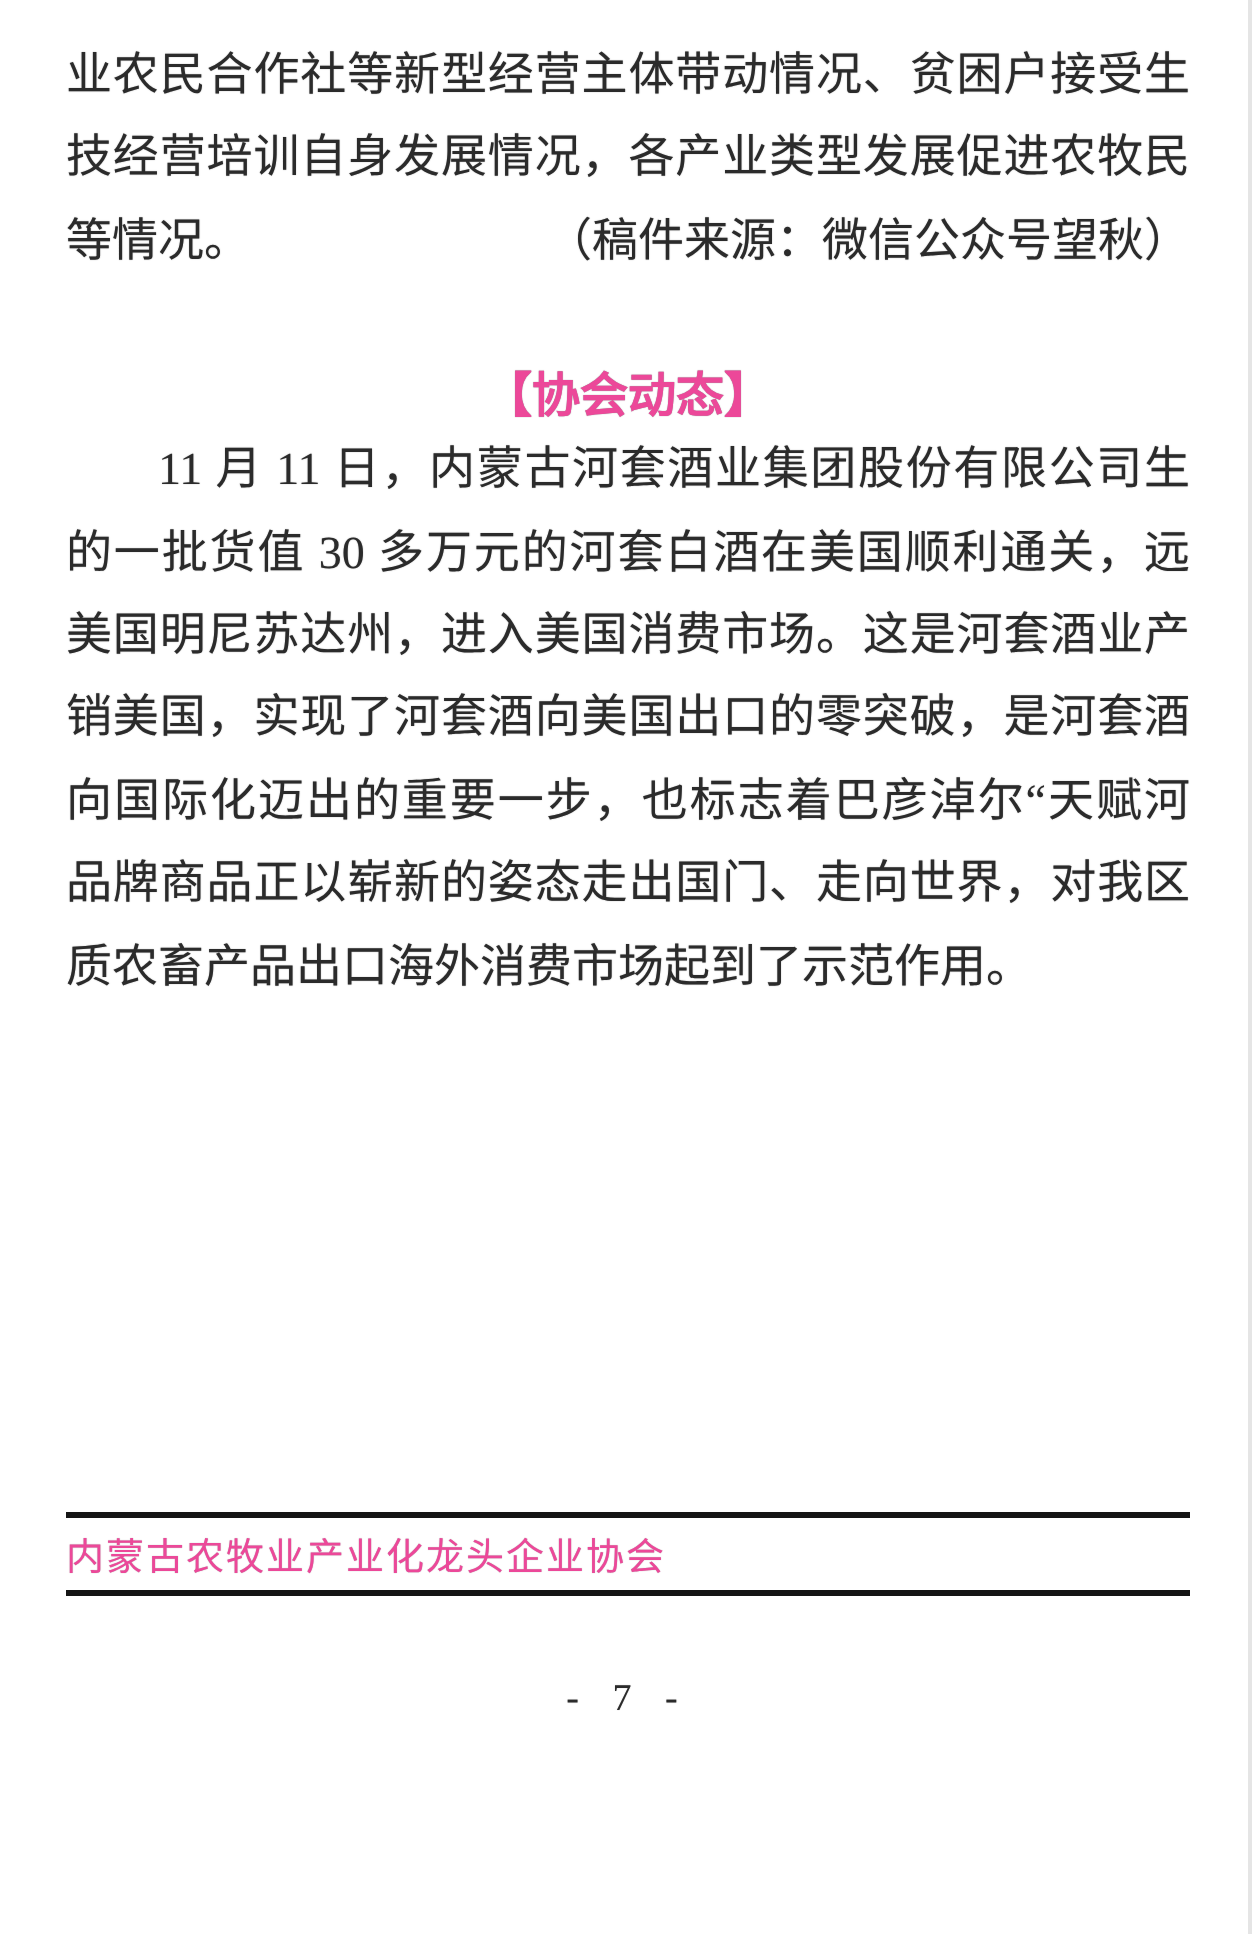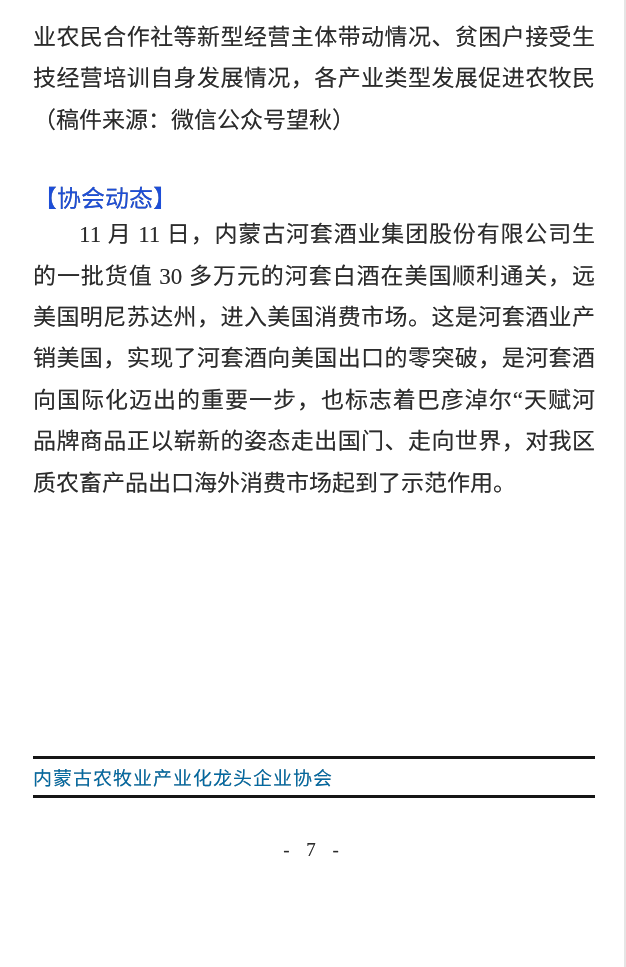--- a/index.html
+++ b/index.html
@@ -101,6 +101,7 @@
     <div class="line">业农民合作社等新型经营主体带动情况、贫困户接受生产科</div>
     <div class="line">技经营培训自身发展情况，各产业类型发展促进农牧民增收</div>
     <div class="line split">
+      <span>等情况。</span>
       <span>（稿件来源：微信公众号望秋）</span>
     </div>
   </div>

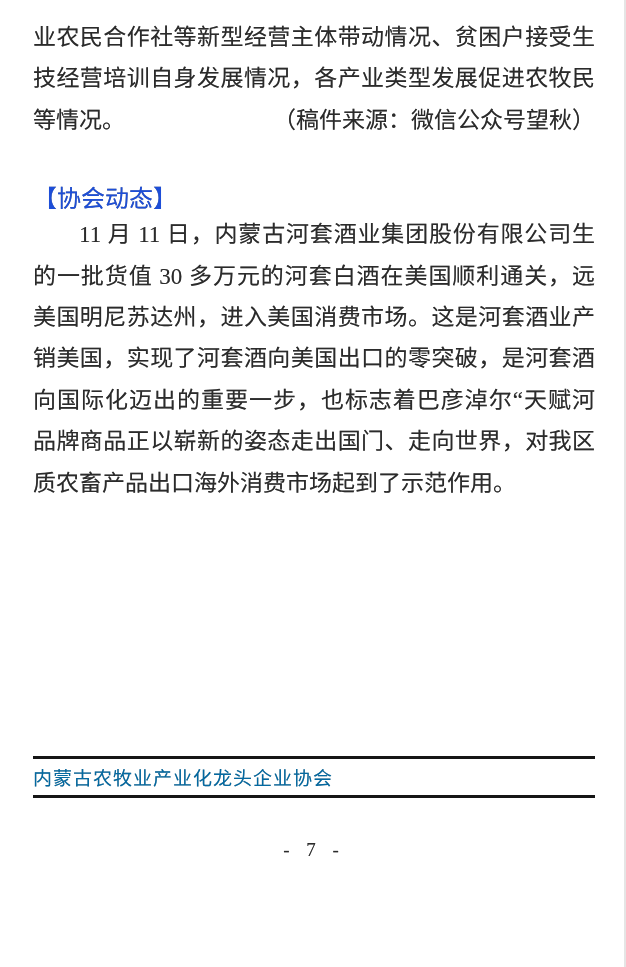--- a/index.html
+++ b/index.html
@@ -49,11 +49,12 @@
   .section-header {
     margin-top: 43px;
     font-family: "Liberation Sans", "DejaVu Sans", sans-serif;
-    font-weight: 400;
+    font-weight: 700;
     font-size: 24px;
     line-height: 30px;
-    color: #1d4ed8;
+    color: #ec4899;
     text-shadow: 0 0 0.5px rgba(0,0,0,0.5);
+    text-align: center;
   }
   .article-title {
     margin: 15px 0 4px 0;

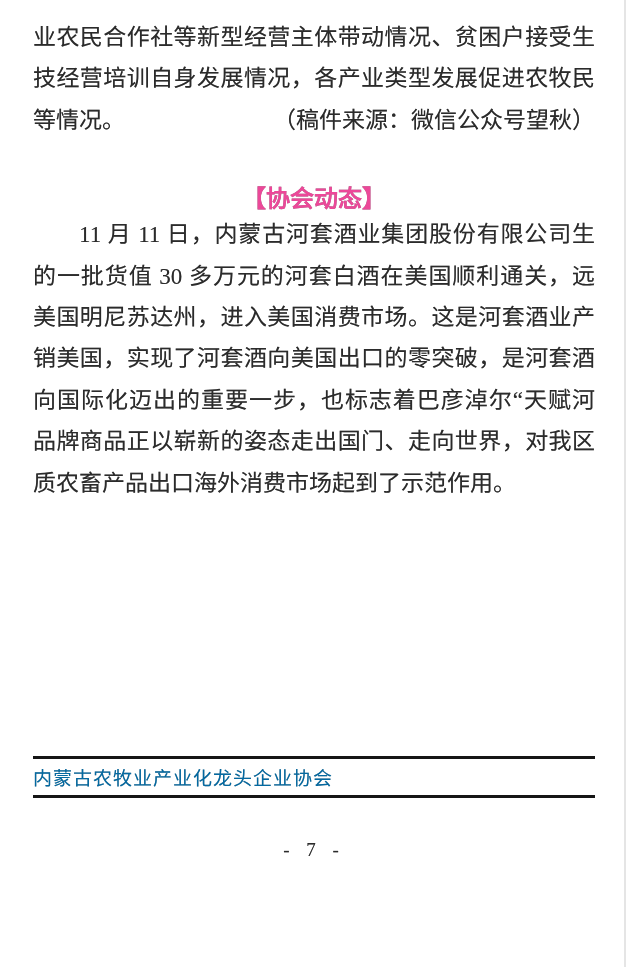--- a/index.html
+++ b/index.html
@@ -77,7 +77,7 @@
     align-items: center;
     height: 36px;
     font-size: 19px;
-    color: #0369a1;
+    color: #ec4899;
     text-shadow: 0 0 0.5px rgba(40,40,40,0.4);
   }
   .colophon .issuer { letter-spacing: 1px; }

